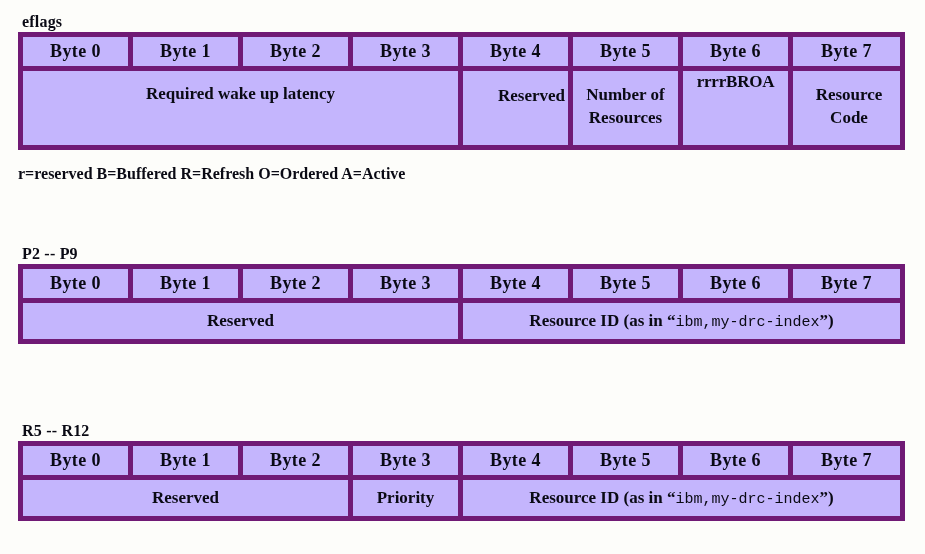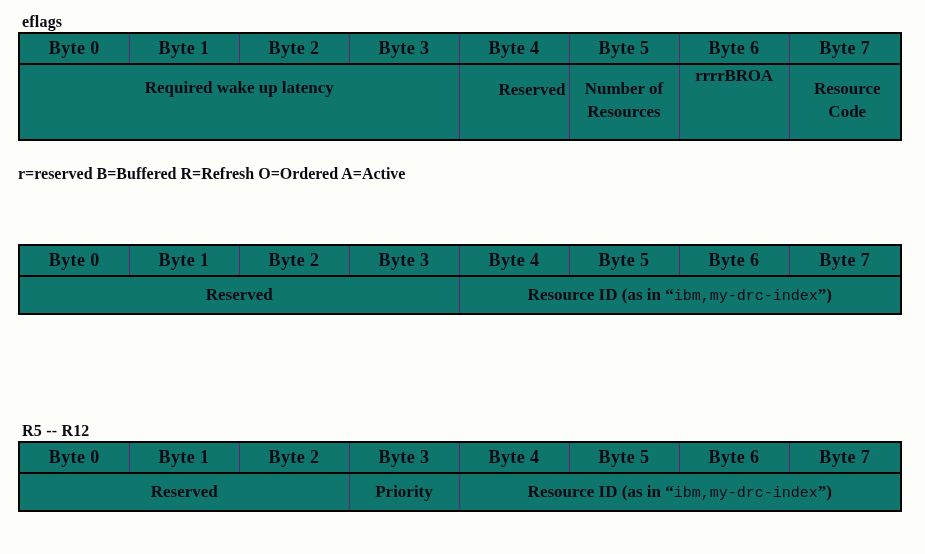--- a/index.html
+++ b/index.html
@@ -50,10 +50,10 @@
     border: 2px solid #000000;
   }
   .byte-table td {
-    border: 1px solid #701a75;
+    border: 5px solid #701a75;
     padding: 0;
     vertical-align: top;
-    background: #0f766e;
+    background: #c4b5fd;
   }
 
   .hdr-row td {

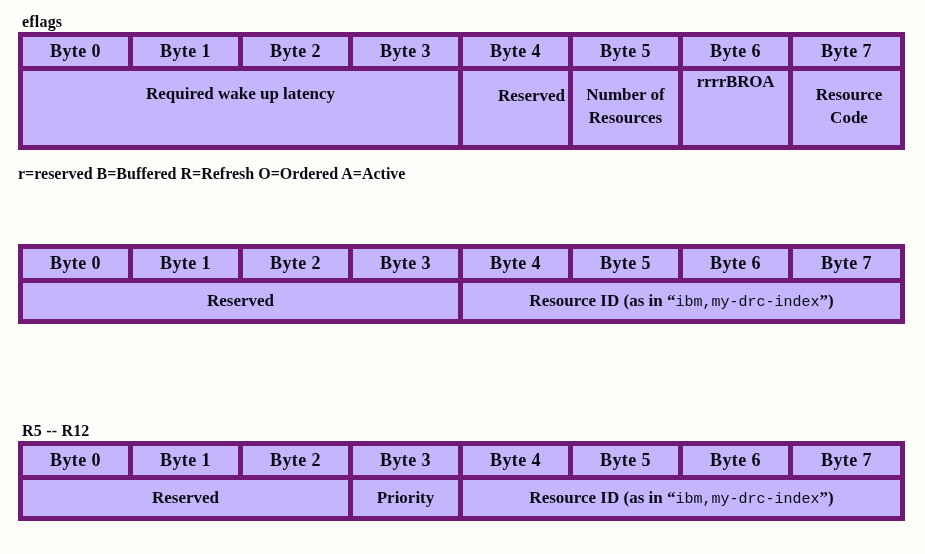--- a/index.html
+++ b/index.html
@@ -165,6 +165,7 @@
 
   <div class="section" id="section-p2p9">
 
+    <div class="section-title">P2 -- P9</div>
 
     <table class="byte-table" id="table-p2p9">
       <colgroup>

